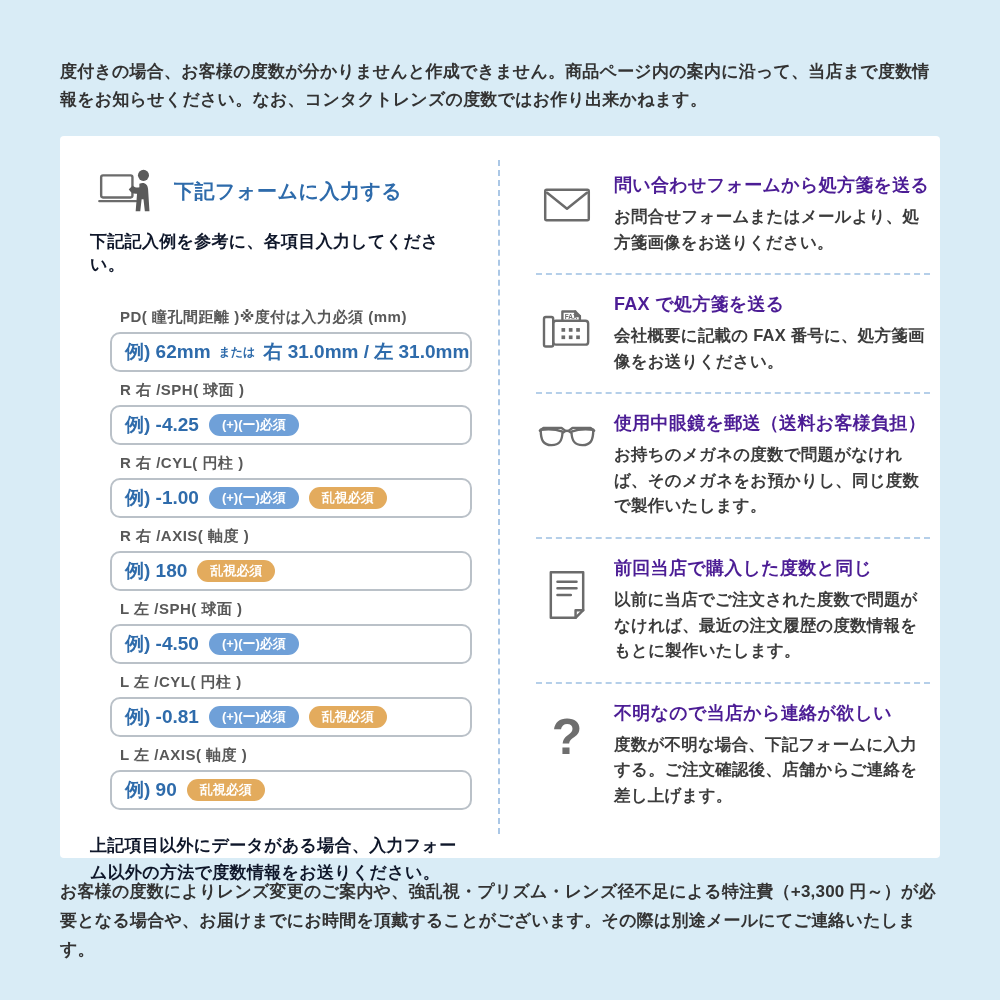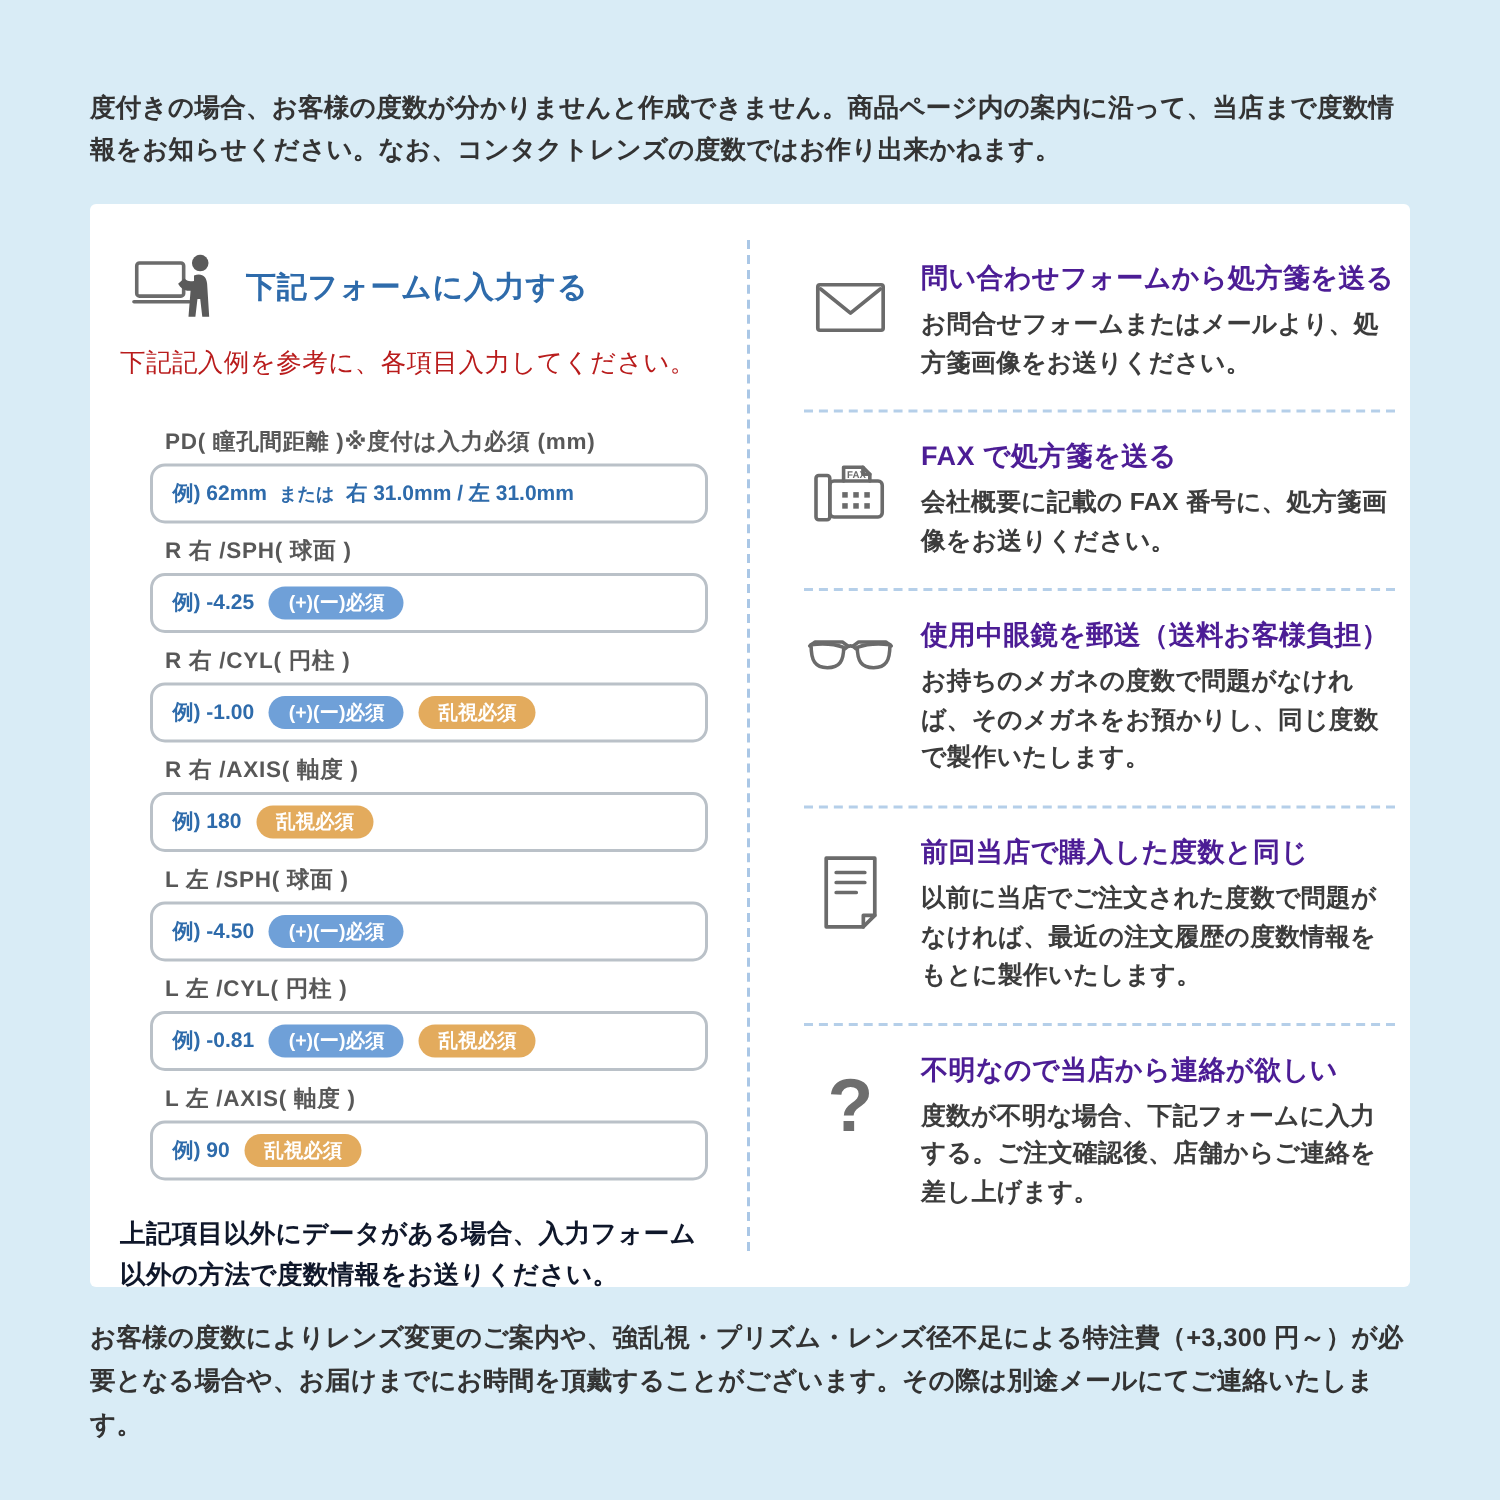--- a/index.html
+++ b/index.html
@@ -25,7 +25,7 @@
     height:722px; display:flex; padding:24px 0;
   }
   .col-left {
-    width:440px; flex:none; padding:6px 26px 0 20px;
+    width:440px; flex:none; padding:6px 26px 0 30px;
     border-right:2px dashed #aac7e6;
   }
   .col-right { flex:1; padding:0 10px 0 36px; }

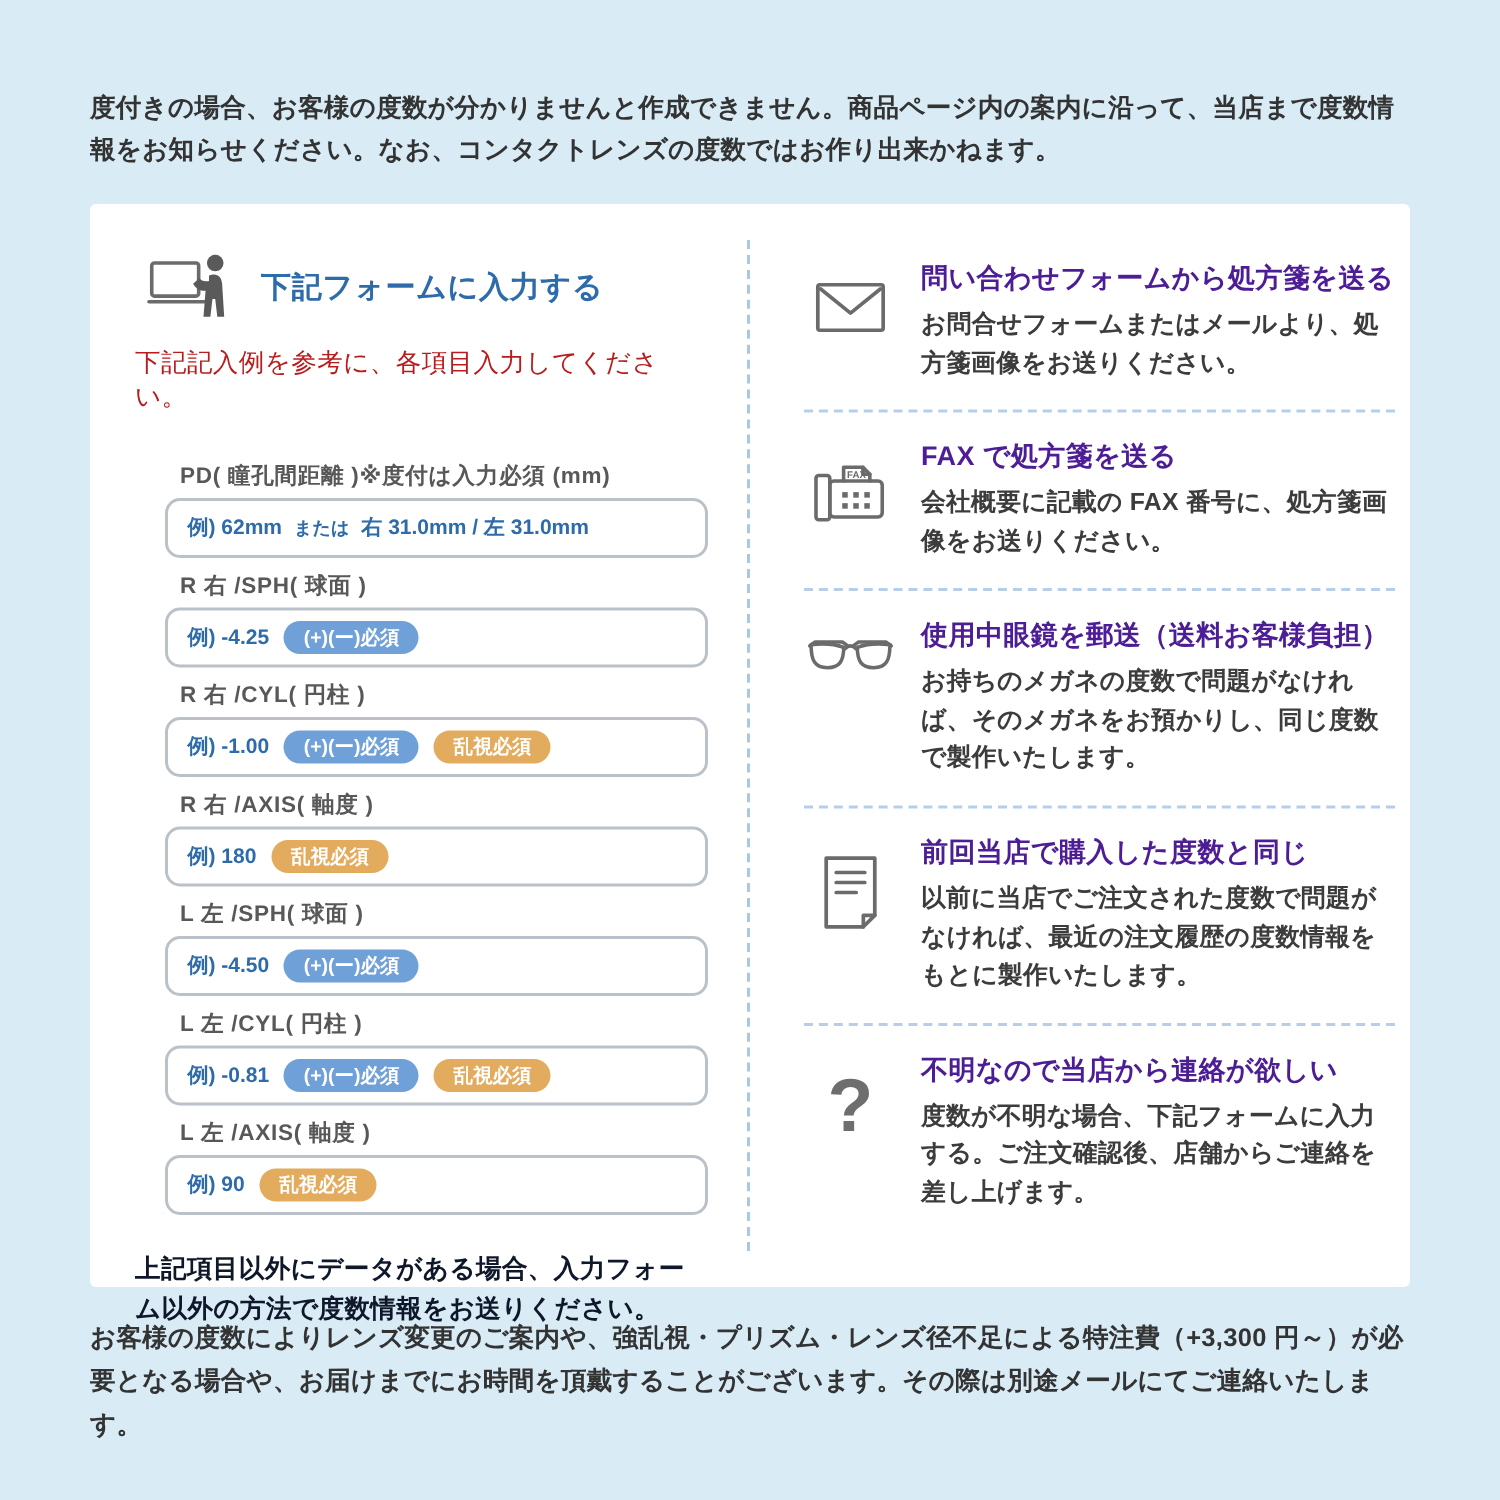--- a/index.html
+++ b/index.html
@@ -34,7 +34,7 @@
   .form-header { display:flex; align-items:center; gap:20px; margin:2px 0 16px 8px; }
   .form-header .hicon { width:56px; height:46px; flex:none; }
   .form-heading { font-size:20px; font-weight:bold; color:#2e6bab; letter-spacing:.5px; }
-  .instruction { font-size:17px; font-weight:normal; color:#b91c1c; margin-bottom:12px; letter-spacing:.3px; }
+  .instruction { font-size:17px; font-weight:bold; color:#0f172a; margin-bottom:12px; letter-spacing:.3px; }
 
   .form-fields { margin-left:20px;margin-top:32px; }
   .field-label {

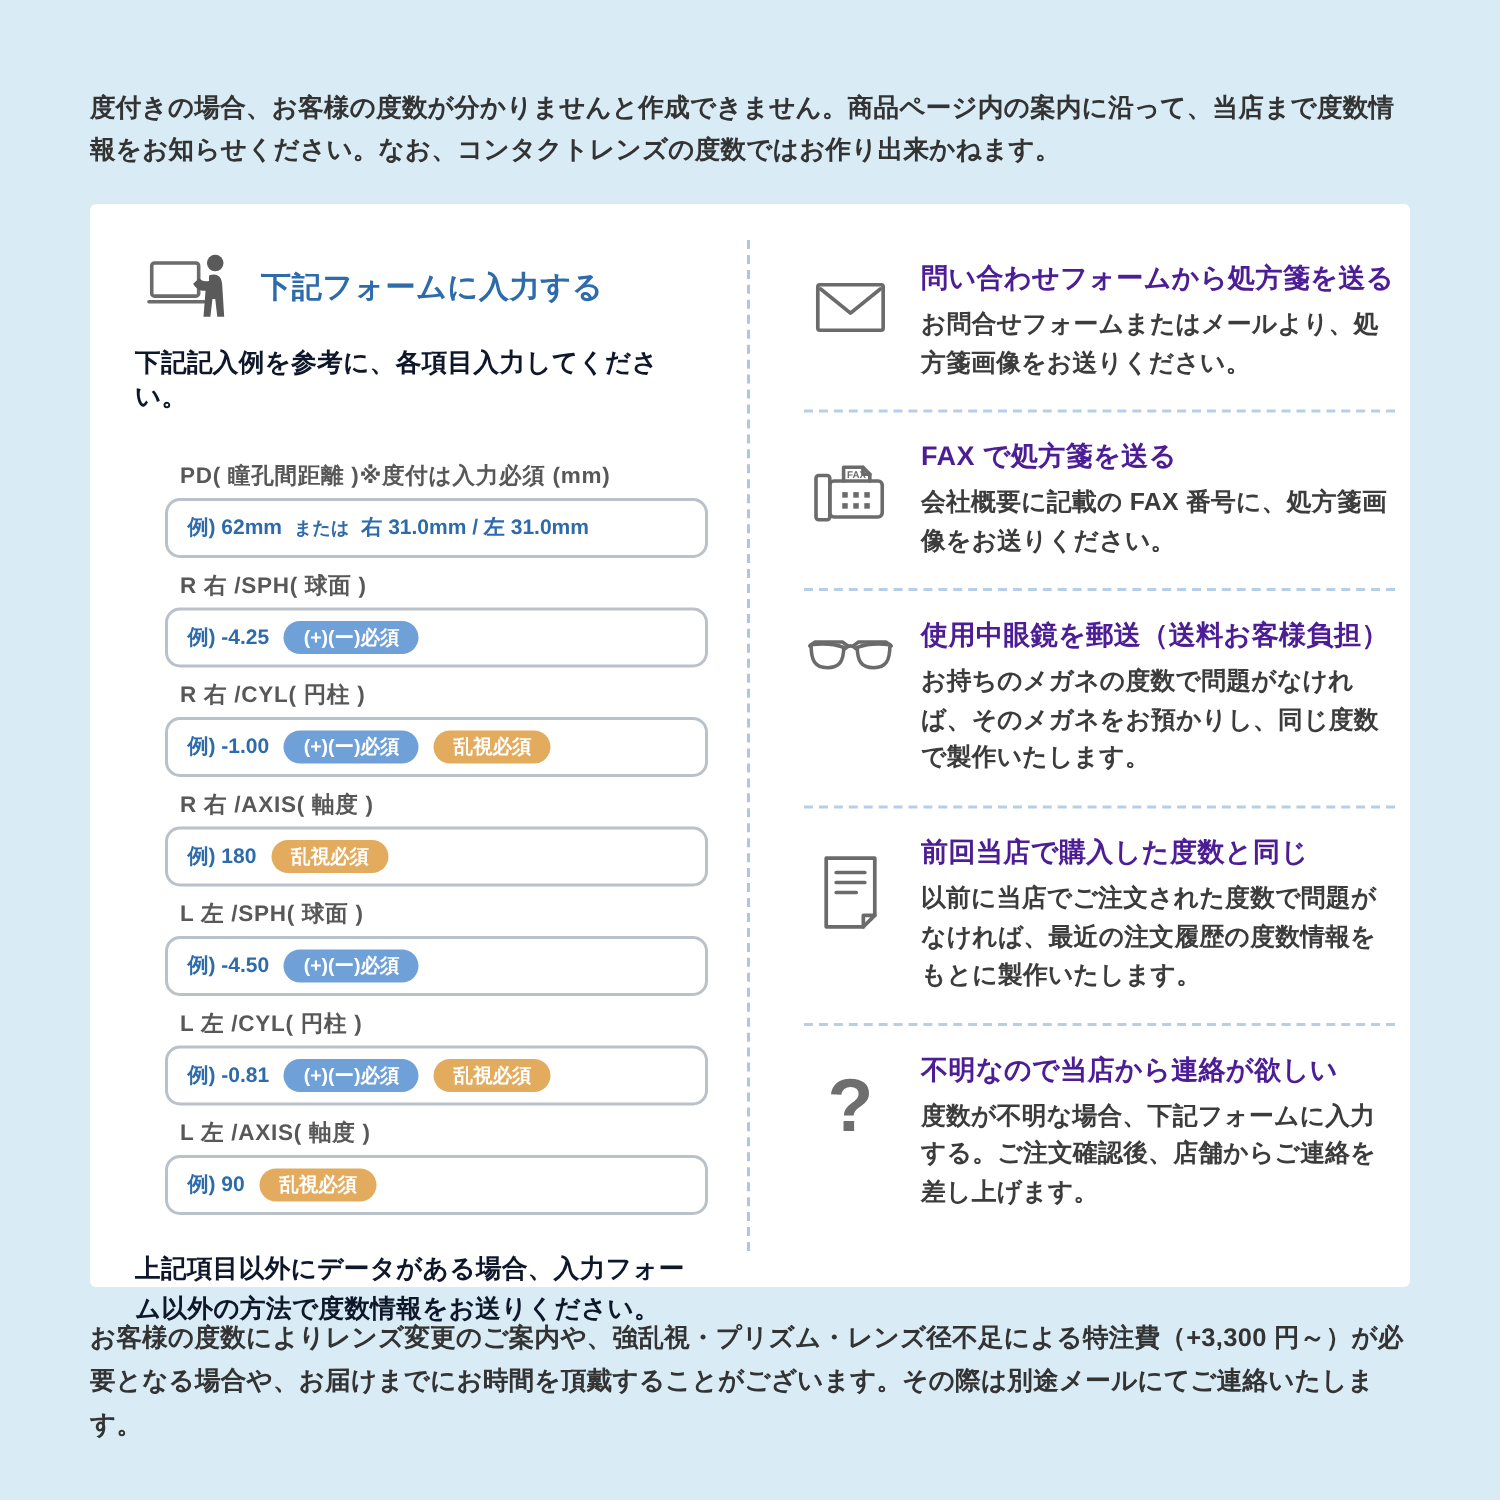--- a/index.html
+++ b/index.html
@@ -46,7 +46,7 @@
     display:flex; align-items:center; gap:10px; padding:0 13px;
     background:#fff;
   }
-  .ex { font-size:14px; font-weight:bold; color:#2e6bab; white-space:nowrap; }
+  .ex { font-size:19px; font-weight:bold; color:#2e6bab; white-space:nowrap; }
   .ex-small { font-size:12px; font-weight:bold; color:#2e6bab; margin:0 -2px; }
   .badge {
     display:inline-block; border-radius:14px; padding:4px 13px 5px;

